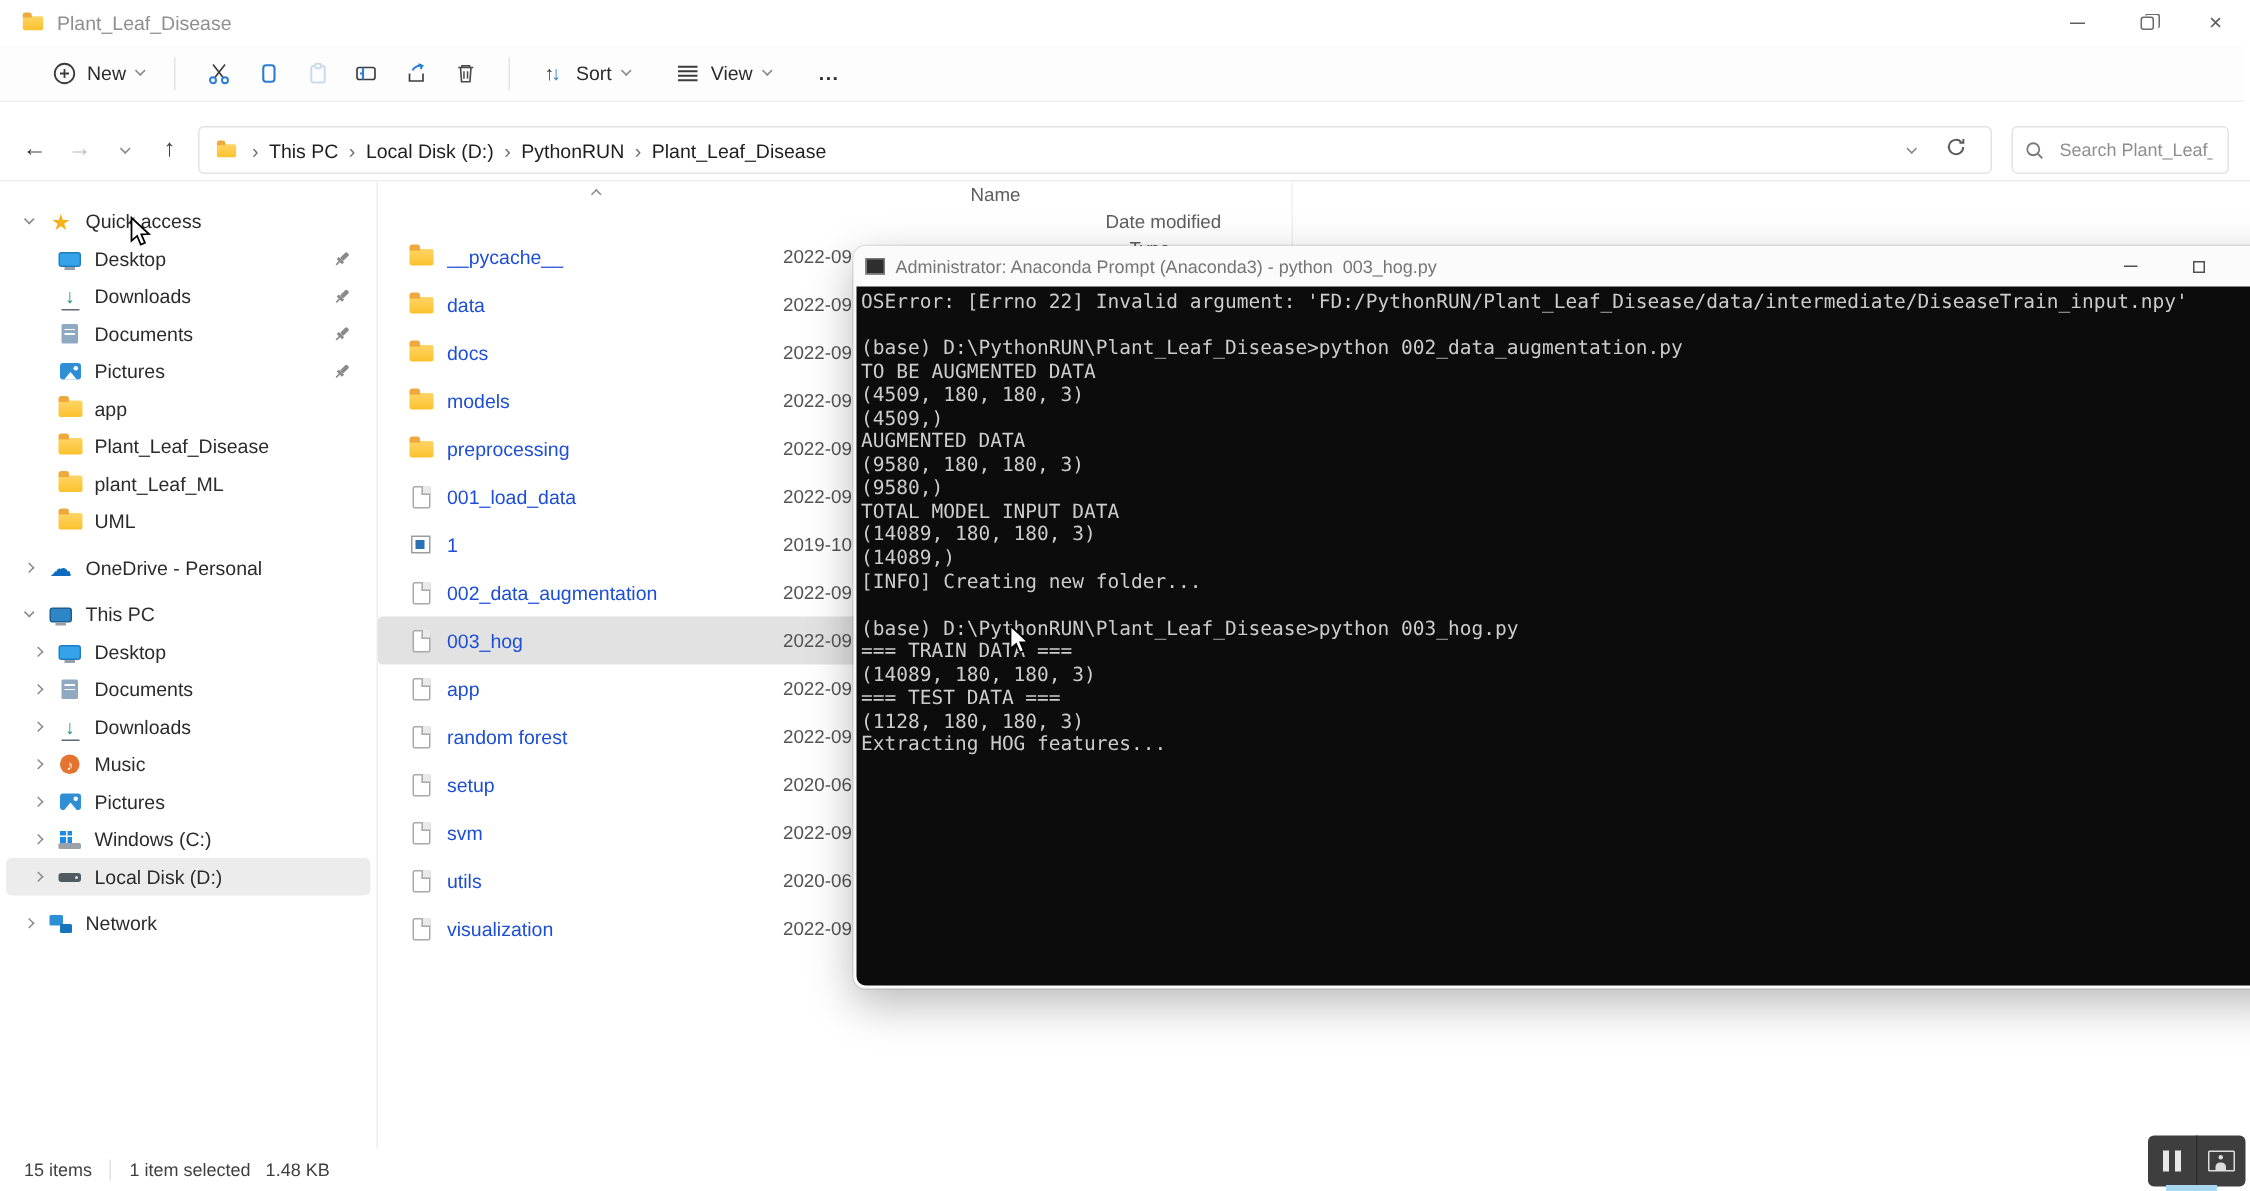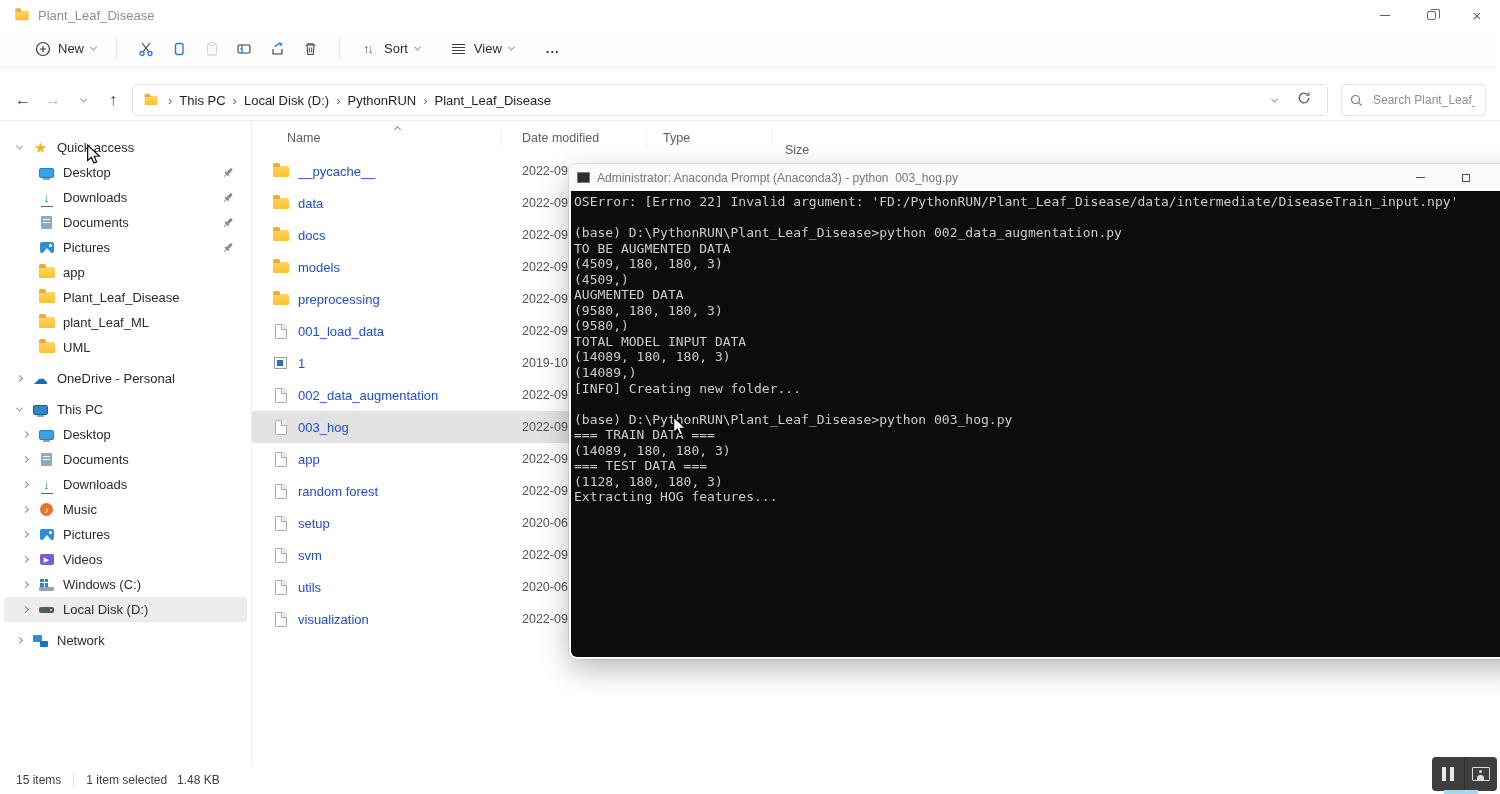--- a/index.html
+++ b/index.html
@@ -94,7 +94,7 @@
   .pin-shape i { position:absolute; left:5px; top:7px; width:1px; height:4px; background:#8a8a8a; }
   
   .filelist { position:absolute; top:121px; left:252px; width:610px; bottom:28px; background:#fff; }
-  .fl-header { height:34px; display:flex; align-items:center; font-size:12.5px; color:#5e5e5e; position:relative; }
+  .fl-header { height:34px; display:flex; align-items:flex-end; font-size:12.5px; color:#5e5e5e; position:relative;flex-direction:column; }
   .fl-header .hc { padding-right:6px; }
   .hc-name { width:250px; padding-left:35px; border-right:1px solid #f1f1f1; height:18px; line-height:18px; }
   .hc-date { width:145px; padding-left:20px; border-right:1px solid #f1f1f1; height:18px; line-height:18px; }

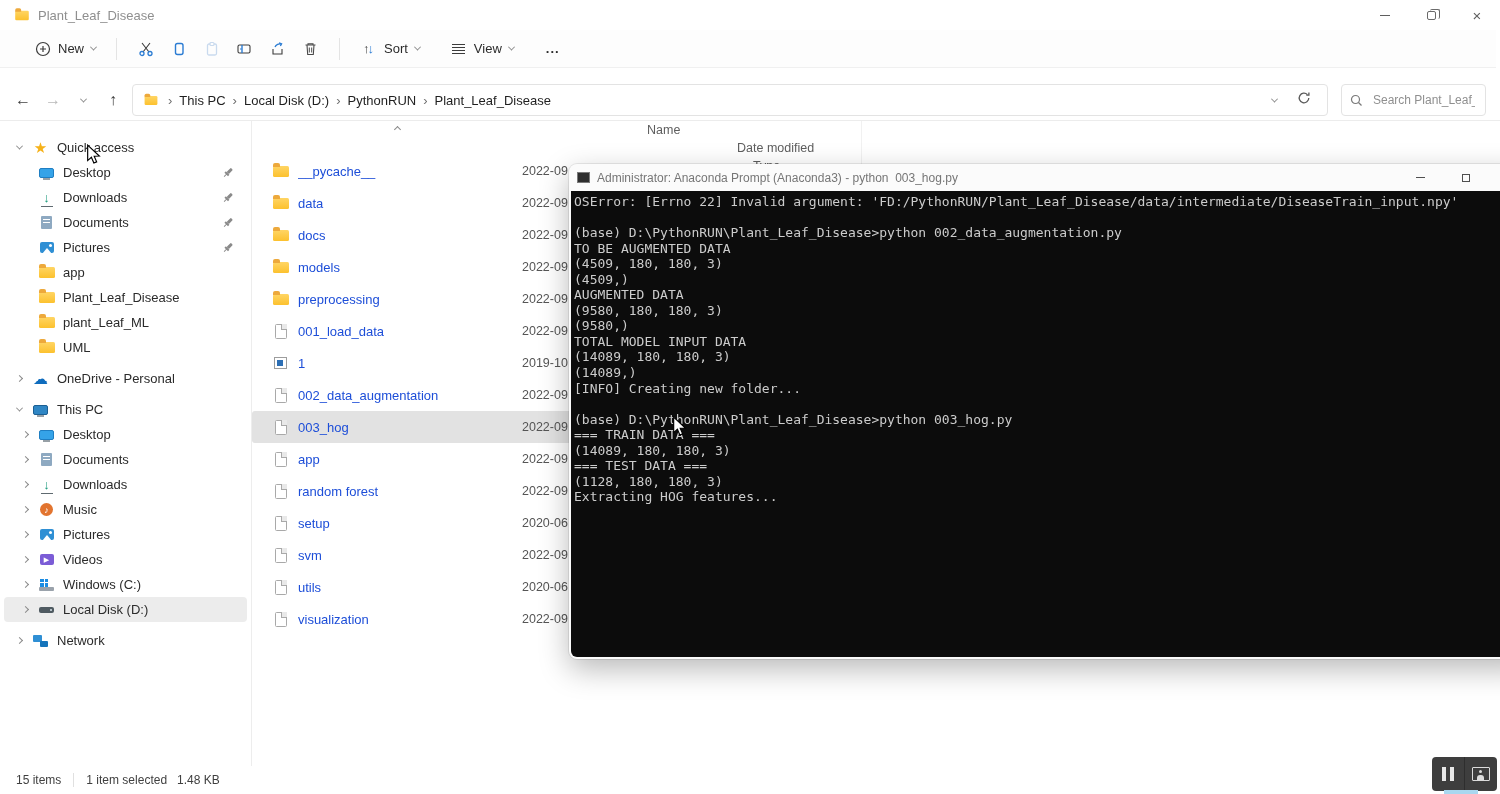--- a/index.html
+++ b/index.html
@@ -411,15 +411,6 @@
         <span class="chev r sm"></span>
       </span>
     <span class="ic">
-        <span class="ico-video">▶</span>
-      </span>
-    <span class="lbl">Videos</span>
-  </div>
-  <div class="sn l1c">
-    <span class="chevbox">
-        <span class="chev r sm"></span>
-      </span>
-    <span class="ic">
         <span class="ico-winc">
           <span class="cross"></span>
           <span class="bar"></span>

